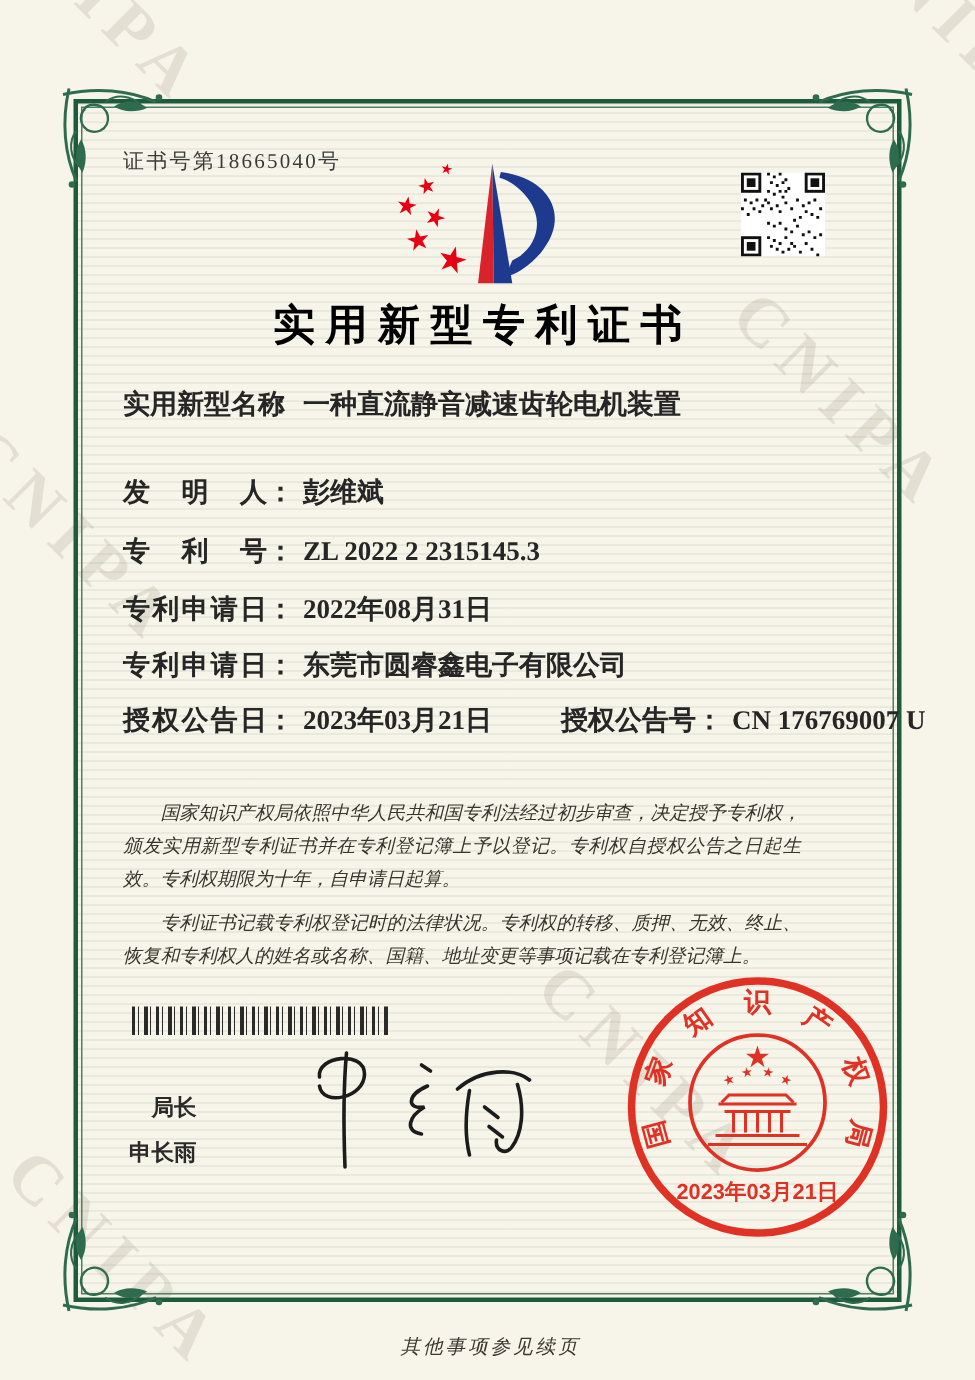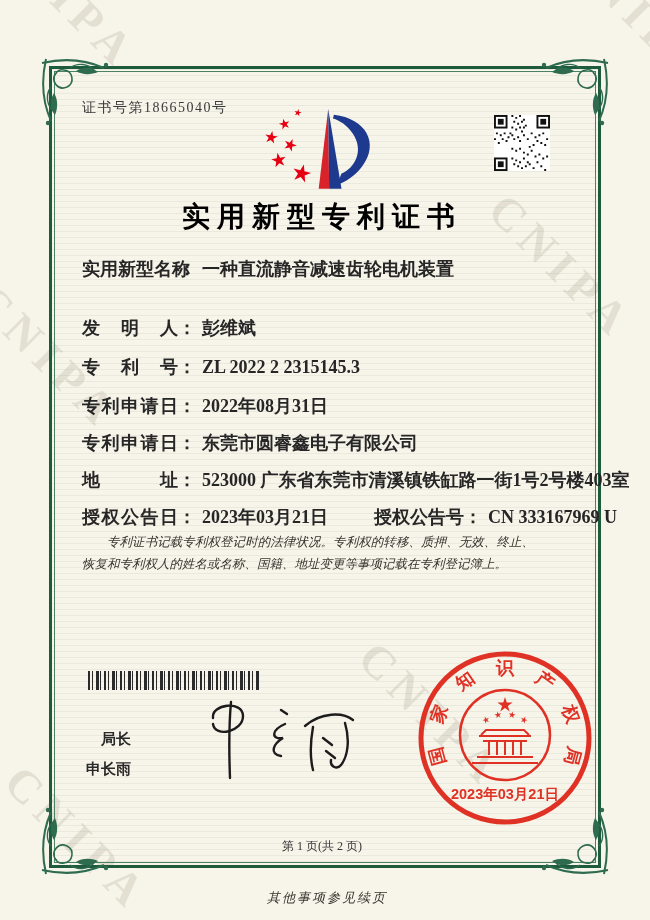--- a/index.html
+++ b/index.html
@@ -198,9 +198,6 @@
     <div class="frow m4">
       <span class="flabel">专利申请日</span><span class="fcolon">：</span><span>东莞市圆睿鑫电子有限公司</span>
     </div>
-    <div class="frow m5">
-      <span class="flabel">地址</span><span class="fcolon">：</span><span>523000 广东省东莞市清溪镇铁缸路一街1号2号楼403室</span>
-    </div>
     <div class="frow">
       <span class="flabel">授权公告日</span><span class="fcolon">：</span><span>2023年03月21日</span><span class="fgap"></span><span>授权公告号</span><span class="fcolon">：</span><span>CN 333167969 U</span>
     </div>

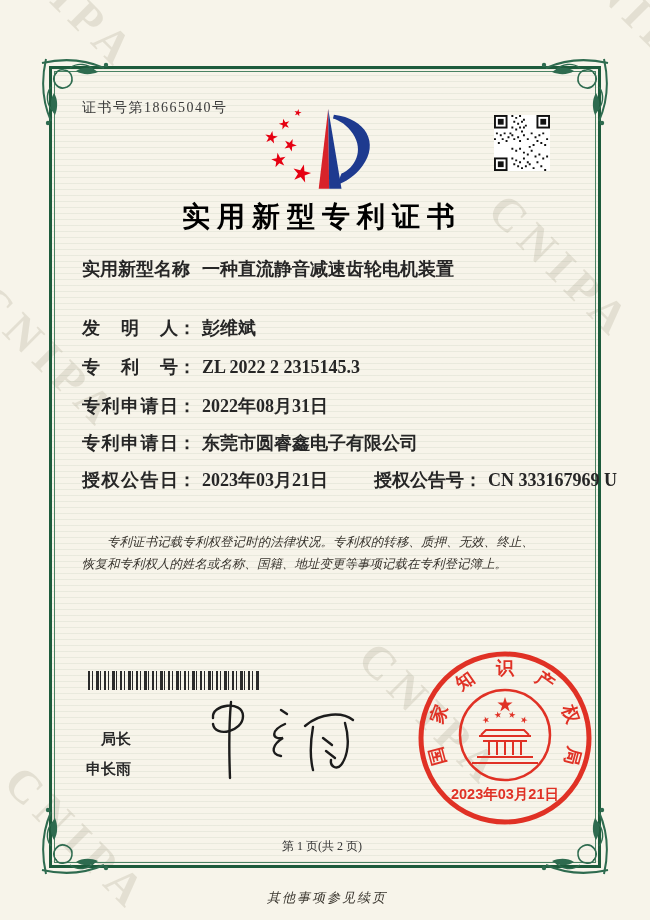--- a/index.html
+++ b/index.html
@@ -199,7 +199,7 @@
       <span class="flabel">专利申请日</span><span class="fcolon">：</span><span>东莞市圆睿鑫电子有限公司</span>
     </div>
     <div class="frow">
-      <span class="flabel">授权公告日</span><span class="fcolon">：</span><span>2023年03月21日</span><span class="fgap"></span><span>授权公告号</span><span class="fcolon">：</span><span>CN 333167969 U</span>
+      <span class="flabel">授权公告日</span><span class="fcolon">：</span><span>2023年03月21日</span><span class="fgap"></span><span>授权公告号</span><span class="fcolon">：</span><span>CN 176769007 U</span>
     </div>
   </div>
 

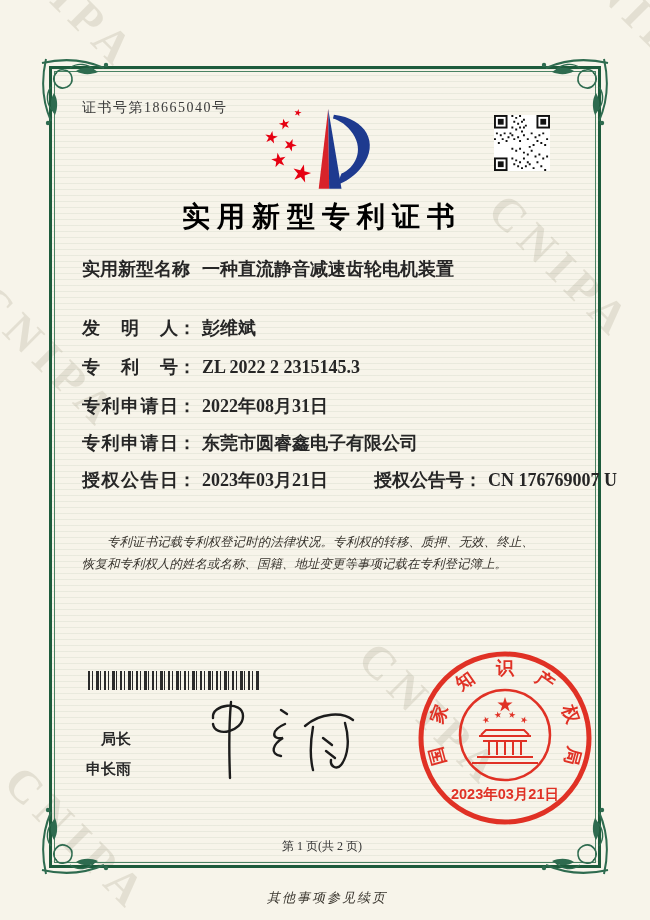--- a/index.html
+++ b/index.html
@@ -204,6 +204,7 @@
   </div>
 
   <div class="paras">
+    <p>国家知识产权局依照中华人民共和国专利法经过初步审查，决定授予专利权，颁发实用新型专利证书并在专利登记簿上予以登记。专利权自授权公告之日起生效。专利权期限为十年，自申请日起算。</p>
     <p>专利证书记载专利权登记时的法律状况。专利权的转移、质押、无效、终止、恢复和专利权人的姓名或名称、国籍、地址变更等事项记载在专利登记簿上。</p>
   </div>
 

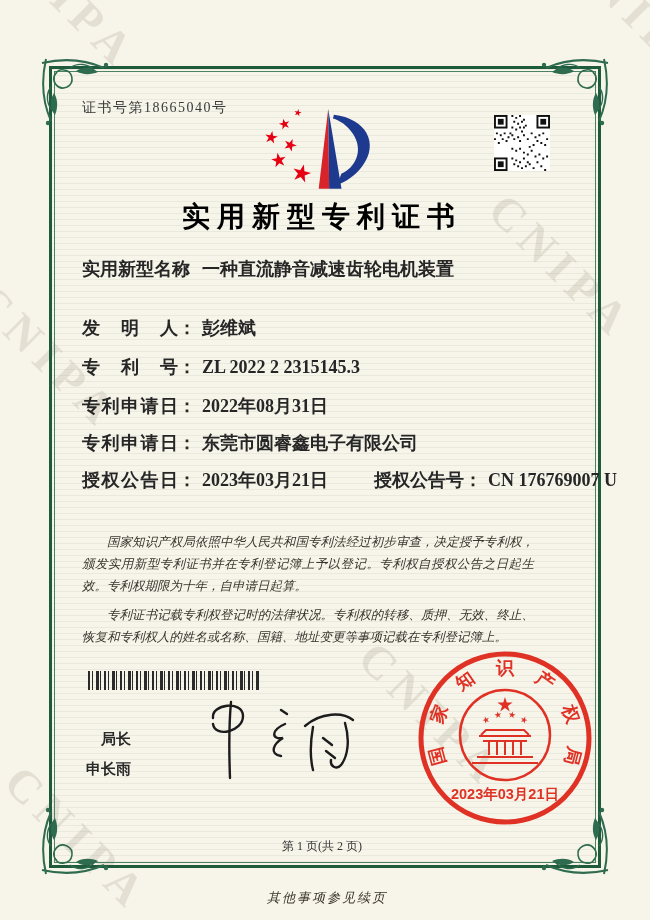--- a/index.html
+++ b/index.html
@@ -264,7 +264,6 @@
     <text x="89" y="150" text-anchor="middle" font-family="Liberation Sans, DejaVu Sans, sans-serif" font-size="14.5" font-weight="bold" fill="#e02a1e">2023年03月21日</text>
   </svg>
 
-  <div class="pagenum">第 1 页(共 2 页)</div>
   <div class="contnote">其他事项参见续页</div>
 
 </div>

